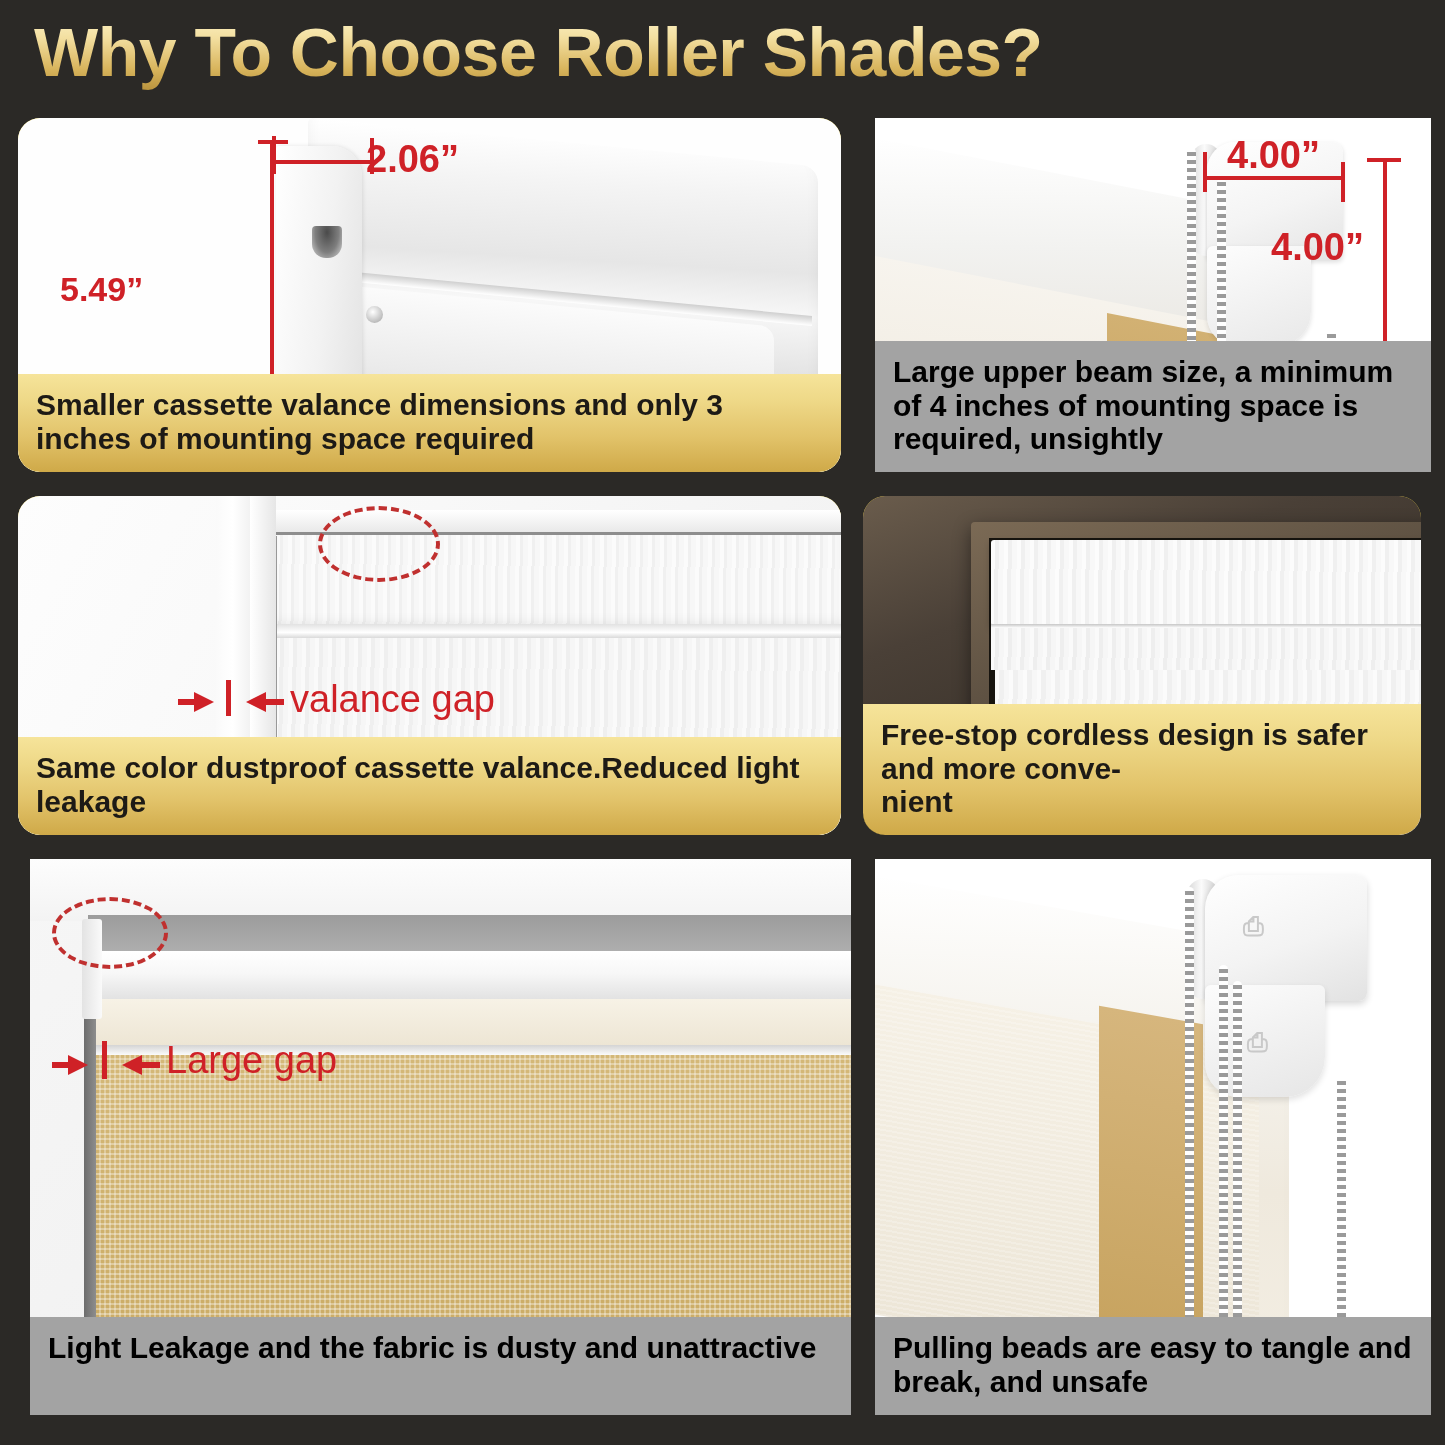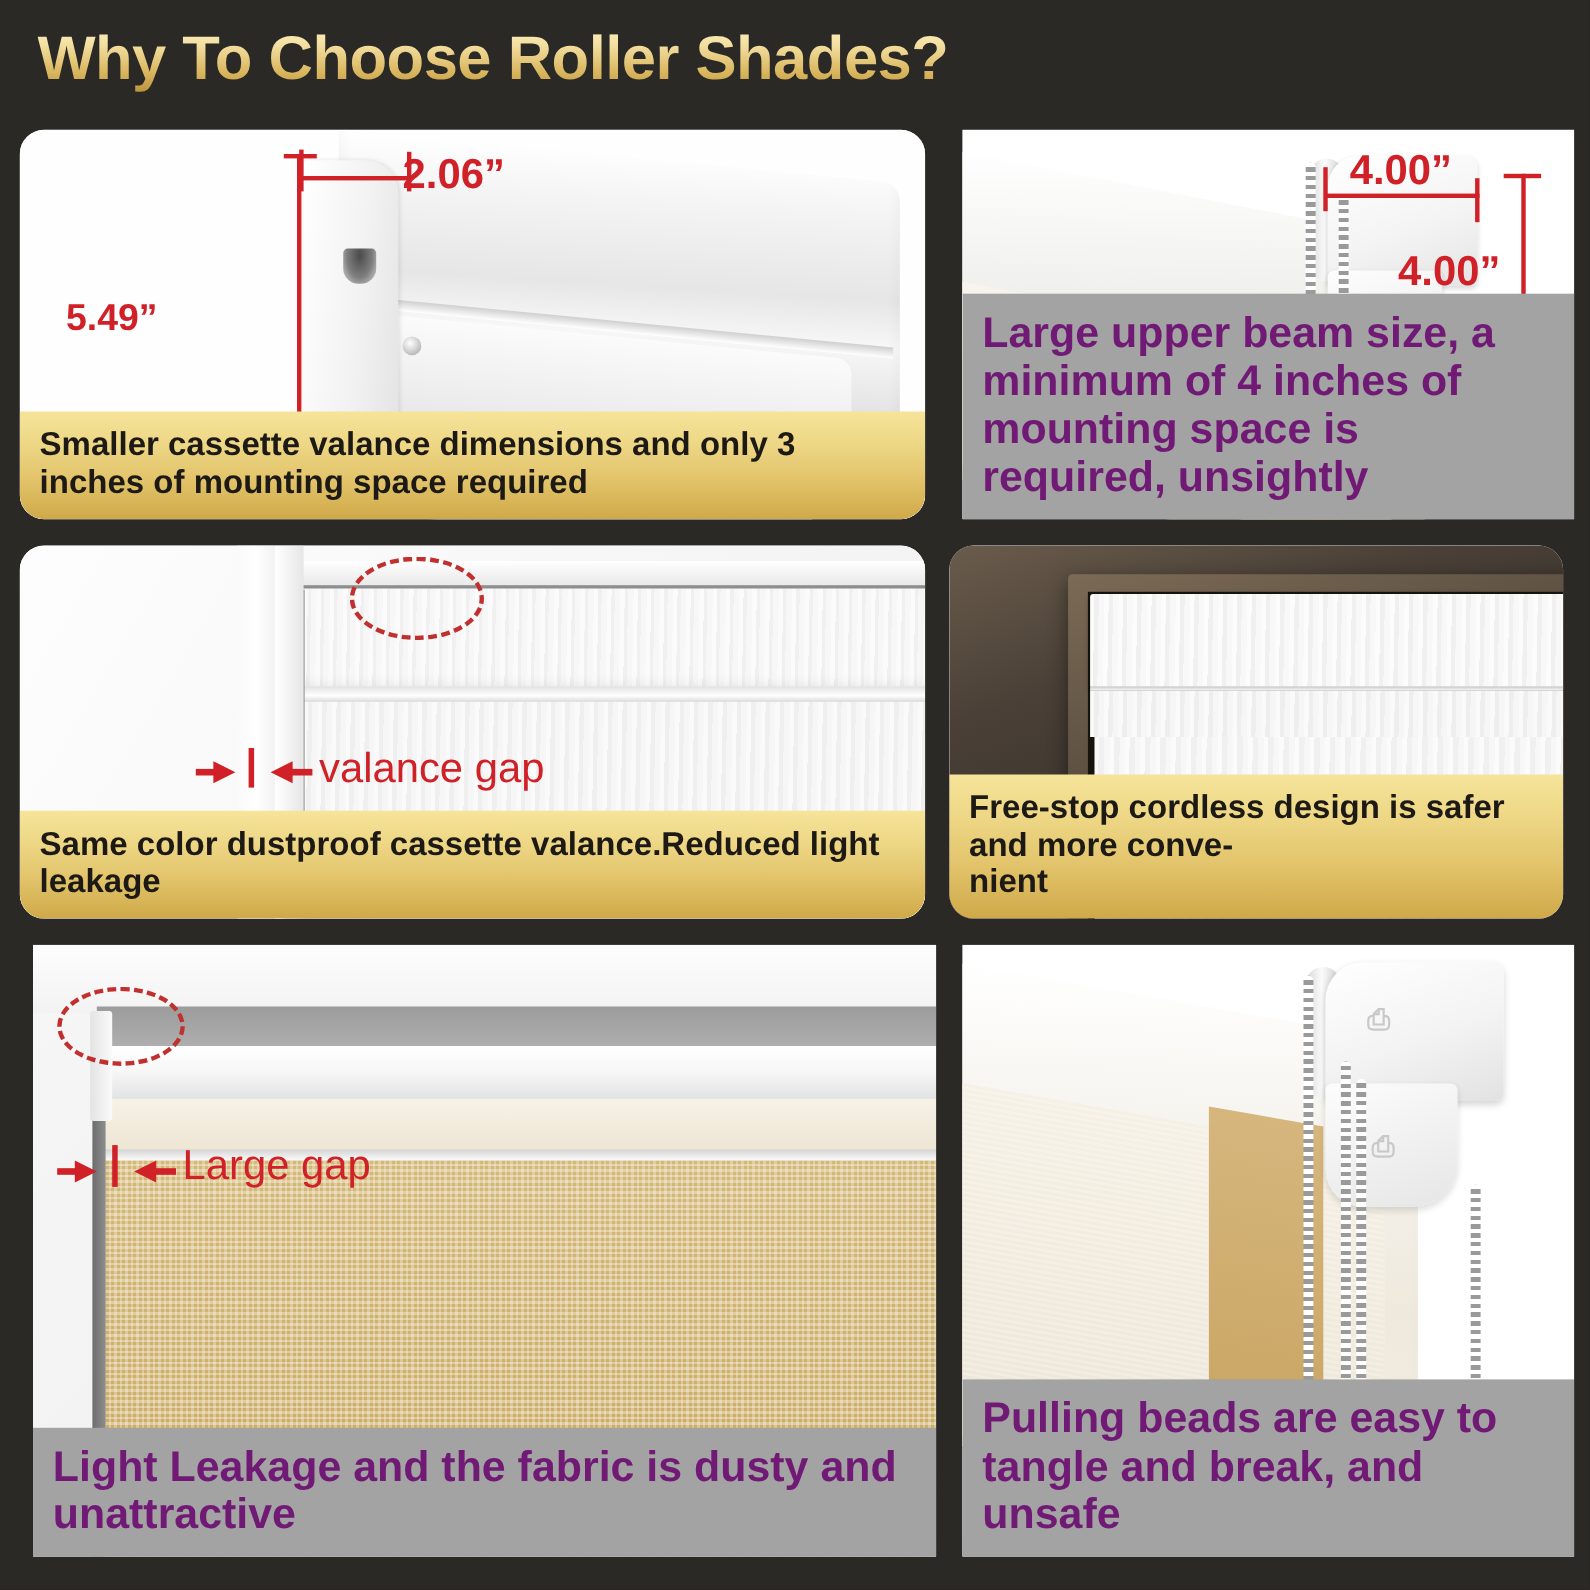--- a/index.html
+++ b/index.html
@@ -19,7 +19,7 @@
     padding-left:34px;
   }
   .title{
-    font-size:56px; font-weight:bold; letter-spacing:-0.5px;
+    font-size:68px; font-weight:bold; letter-spacing:-0.5px;
     background:linear-gradient(180deg,#fdf3c8 0%,#f3dfa0 32%,#d8b45c 72%,#b8923c 100%);
     -webkit-background-clip:text; background-clip:text;
     color:transparent; -webkit-text-fill-color:transparent;

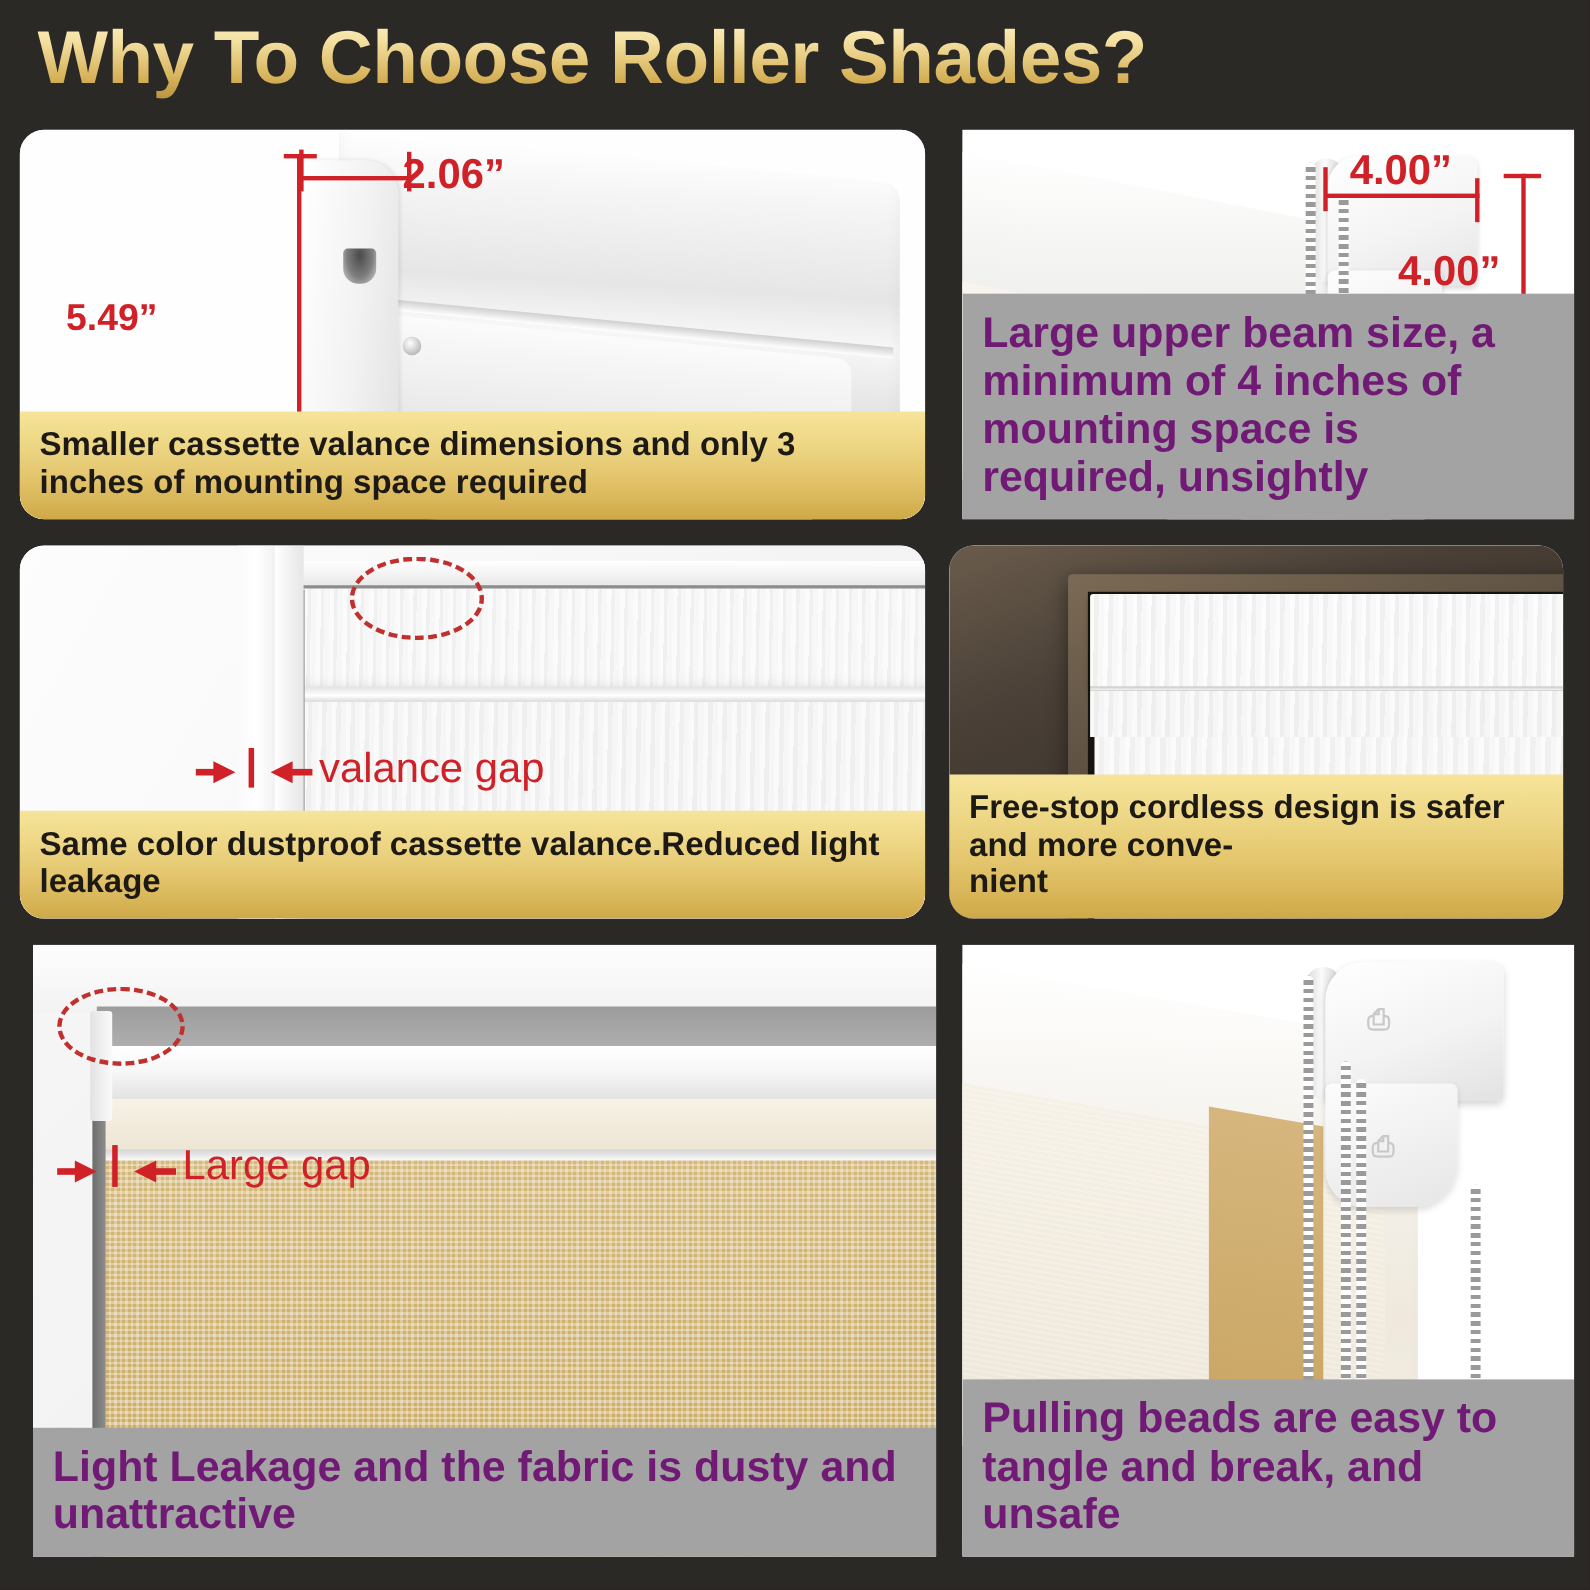--- a/index.html
+++ b/index.html
@@ -39,7 +39,7 @@
   }
 
   .panel{ position:relative; overflow:hidden; }
-  .panel.good{ border-radius:22px; margin:14px 22px 10px 0; background:#ffffff; }
+  .panel.good{ border-radius:22px; margin:14px 22px 10px 0; background:#fde047; }
   .panel.bad { border-radius:0;    margin:14px 12px 10px 12px; background:#ffffff; }
 
   .stage{ position:absolute; inset:0; overflow:hidden; }

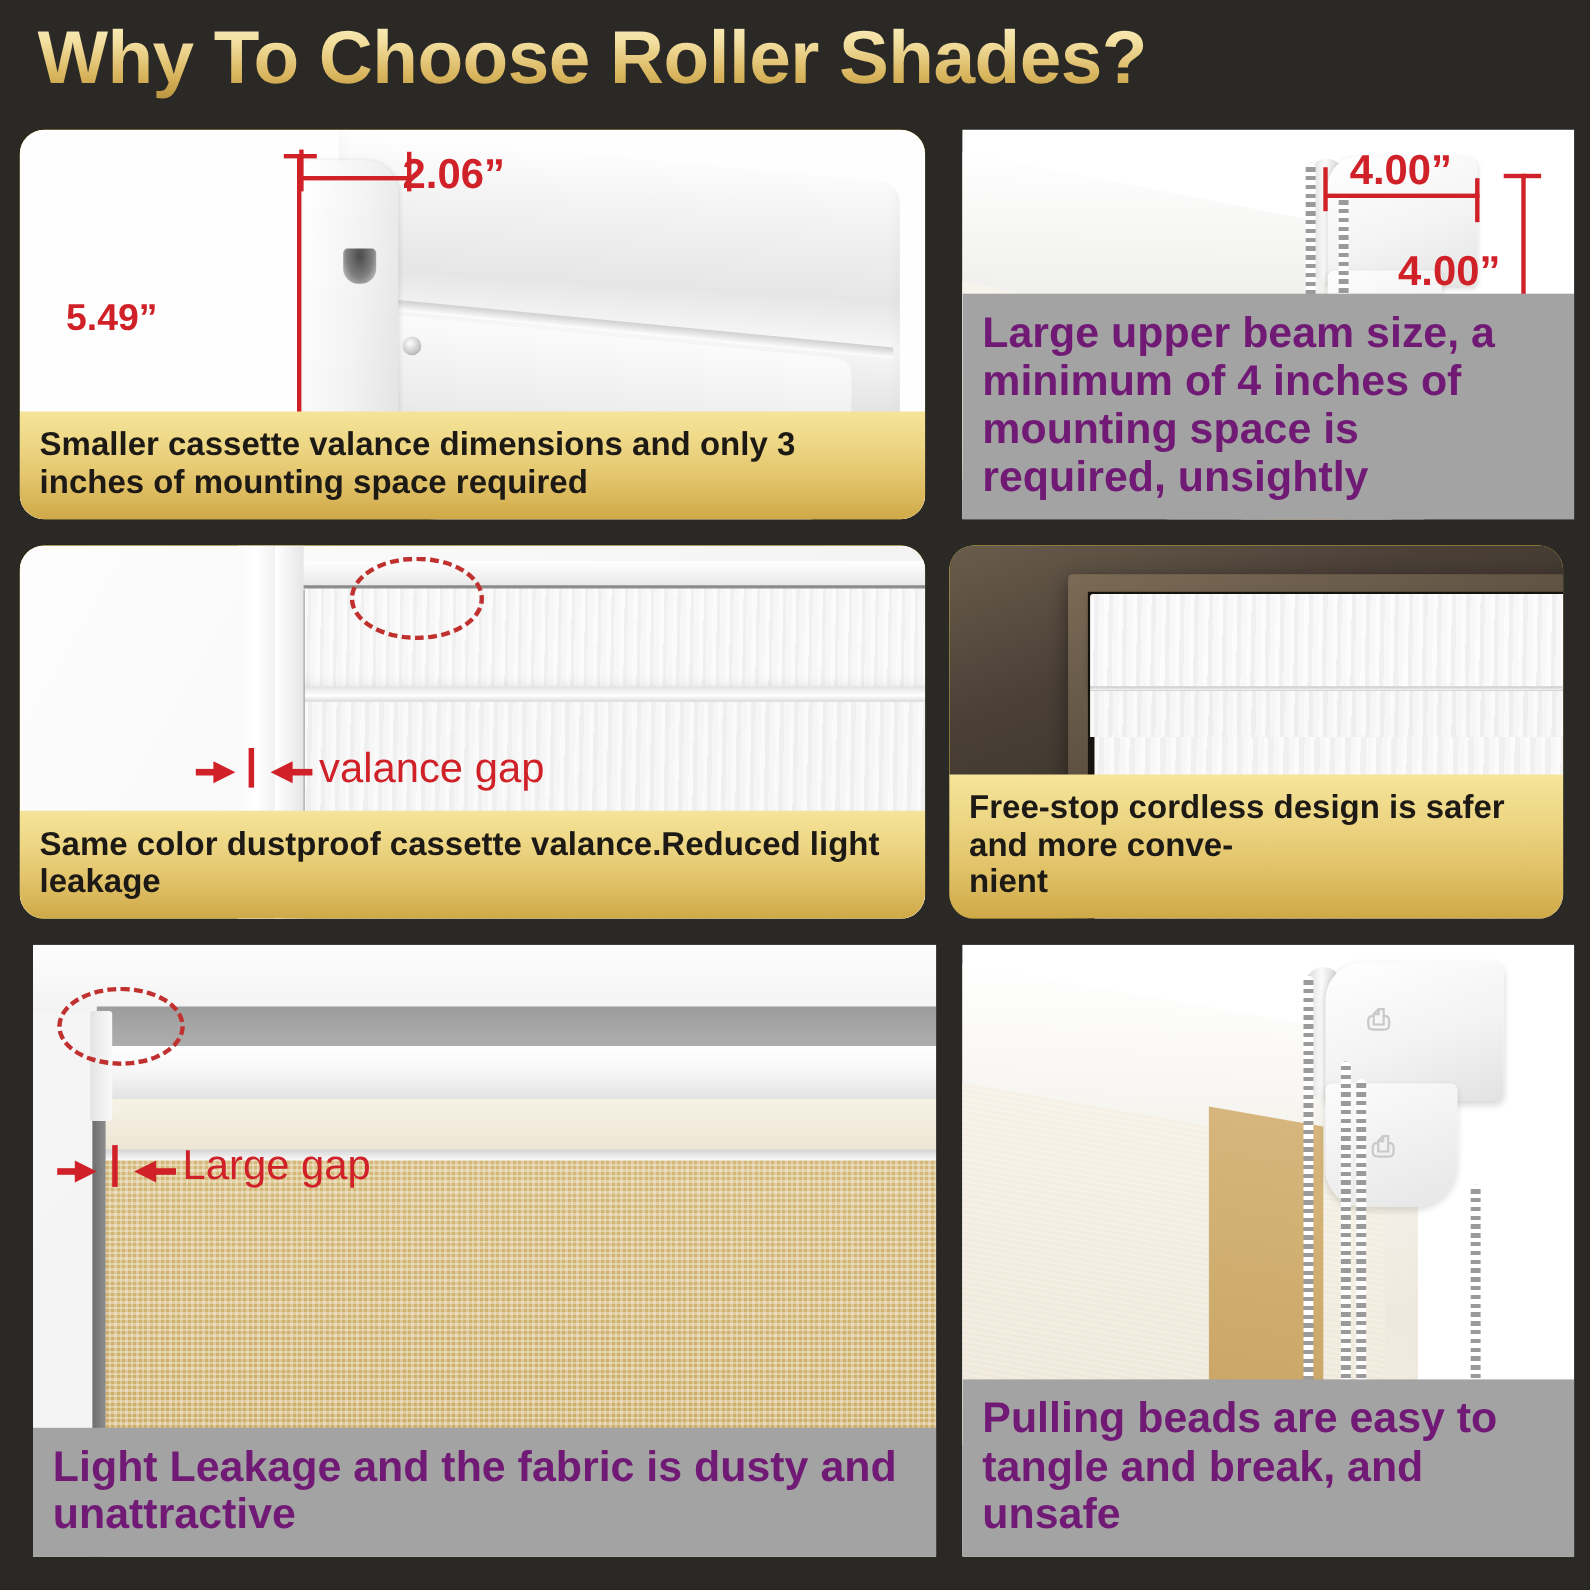--- a/index.html
+++ b/index.html
@@ -59,7 +59,7 @@
     min-height:98px;
   }
   .caption.bad{
-    background:#a3a3a3; color:#701a75; font-size:39px;
+    background:#a3a3a3; color:#000000; font-size:30px;
     min-height:98px;
   }
   .caption.good.tall{ min-height:112px; }

